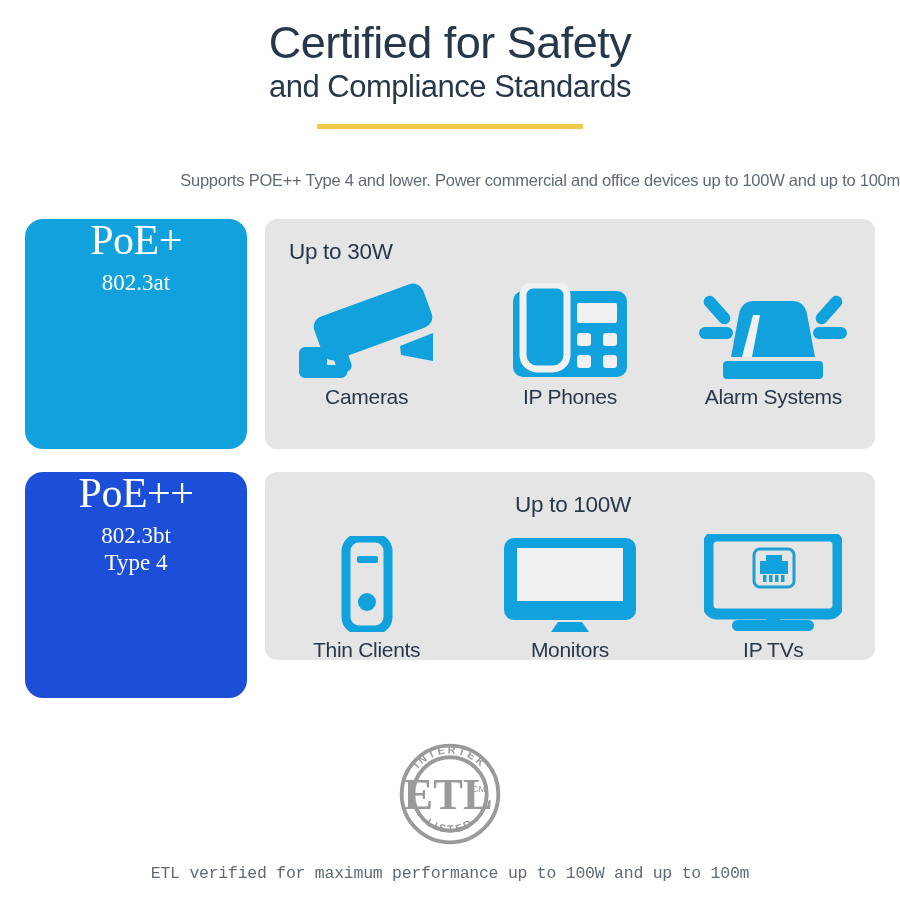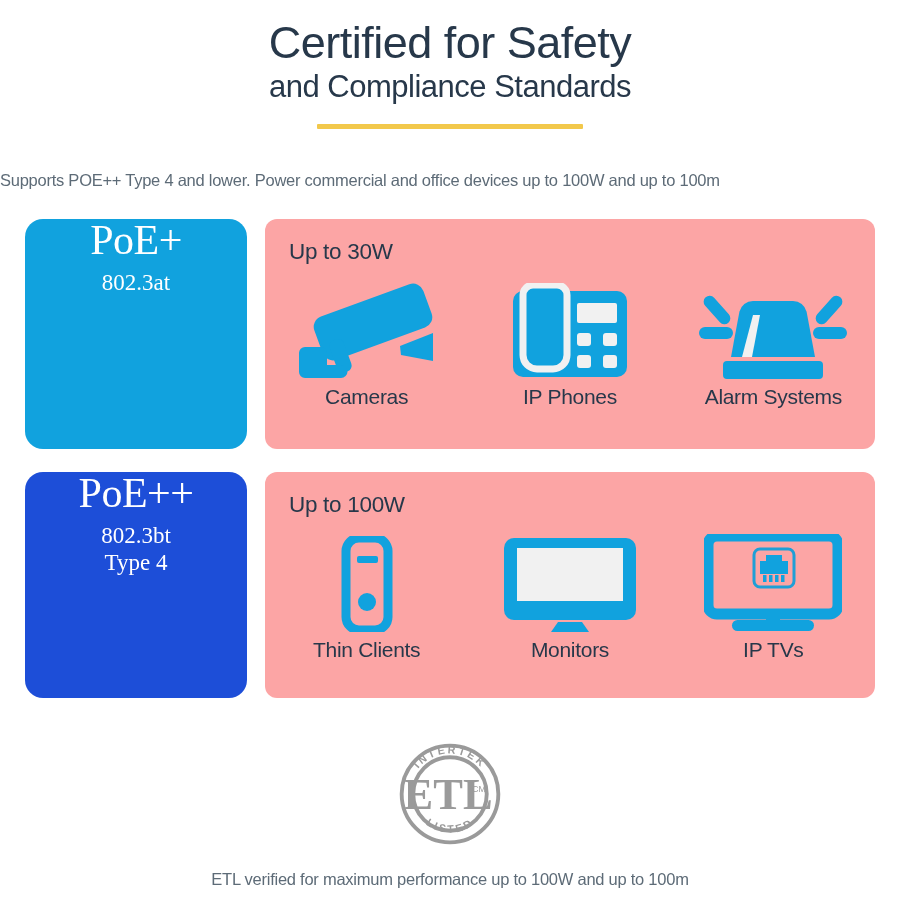--- a/index.html
+++ b/index.html
@@ -38,8 +38,8 @@
   }
 
   .subtitle {
-    margin: 42px 12px 0 0;
-    text-align: left;
+    margin: 42px 0 0 0;
+    text-align: right;
     color: #5d6b77;
     font-size: 16.5px;
     letter-spacing: -0.25px;

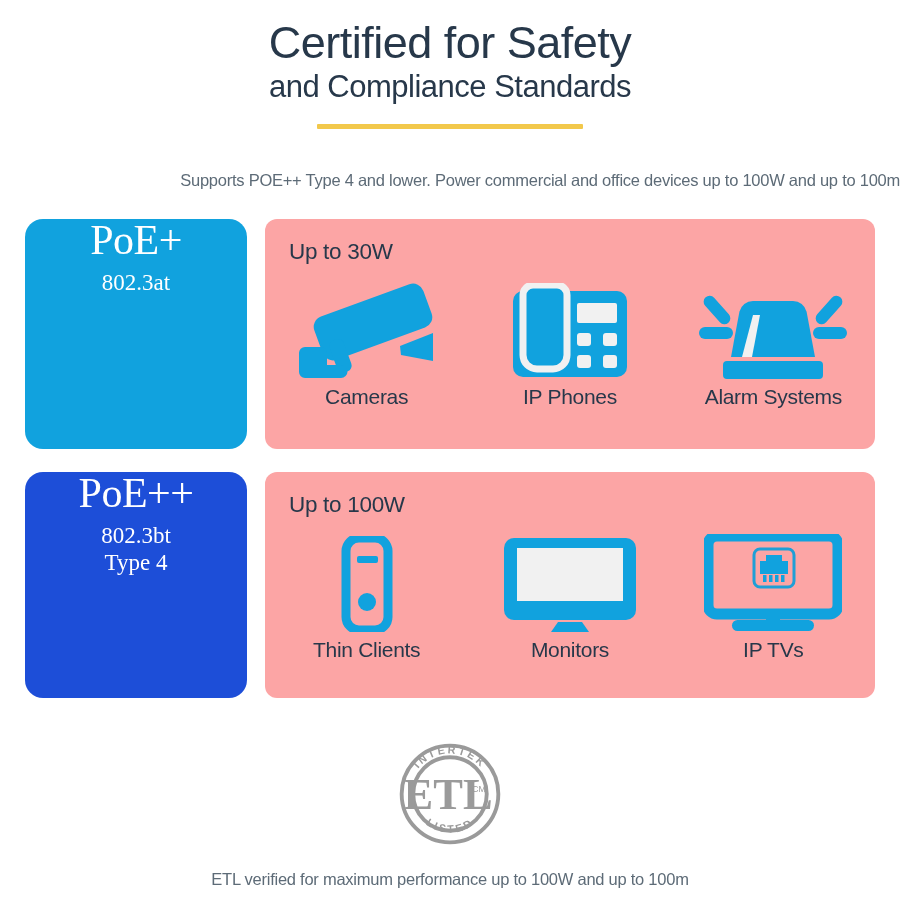--- a/index.html
+++ b/index.html
@@ -88,7 +88,7 @@
 
   .panel {
     flex: 1 1 auto;
-    background: #fca5a5;
+    background: #e5e5e5;
     border-radius: 12px;
     padding: 20px 18px 4px 18px;
     box-sizing: border-box;

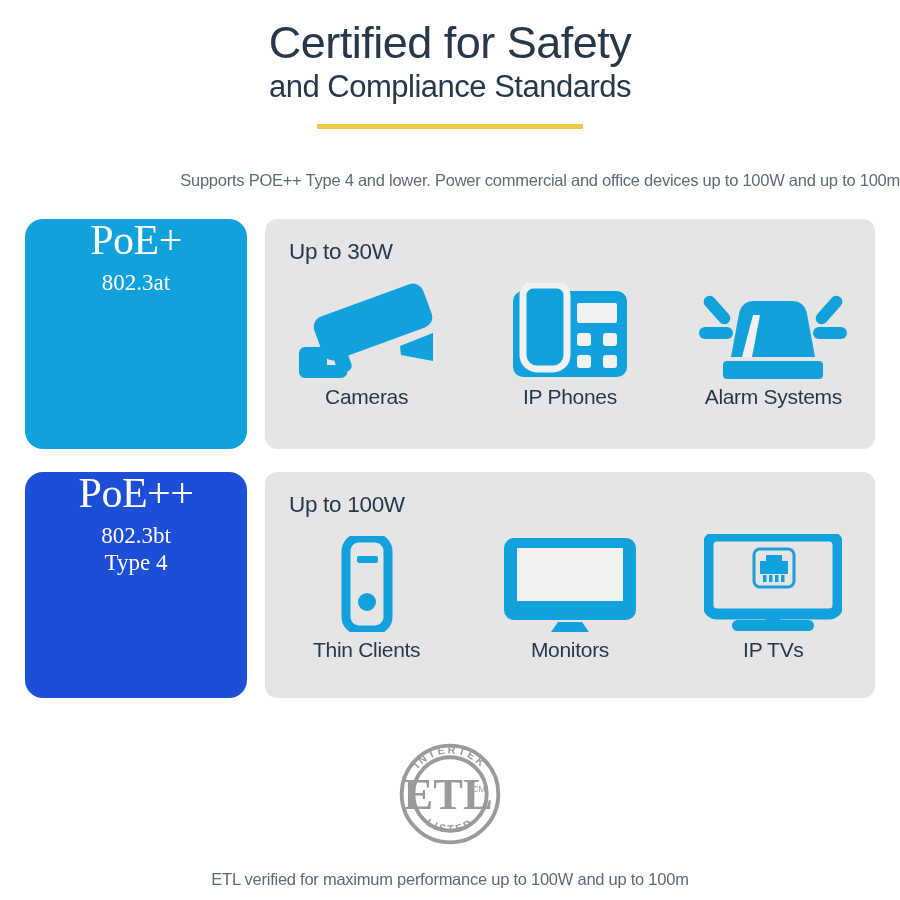--- a/index.html
+++ b/index.html
@@ -95,7 +95,7 @@
     position: relative;
   }
   .panel.p1 { height: 230px; }
-  .panel.p2 { height: 226px; }
+  .panel.p2 { height: 188px; text-align: center; }
 
   .panel-heading {
     color: #27384a;

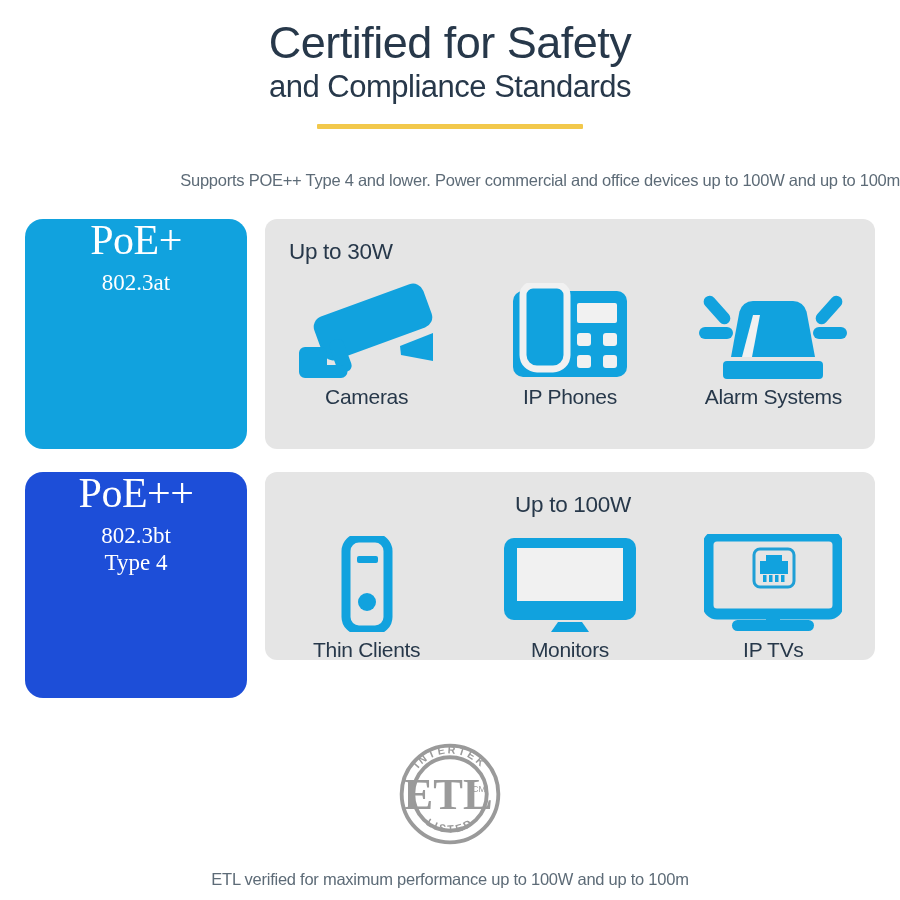--- a/index.html
+++ b/index.html
@@ -141,11 +141,12 @@
     justify-content: center;
   }
   .footer-caption {
-    margin-top: 18px;
+    margin-top: 12px;
     color: #5d6b77;
     font-size: 16.5px;
     letter-spacing: -0.25px;
     white-space: nowrap;
+    font-family: Liberation Mono, monospace;
   }
 </style>
 </head>

